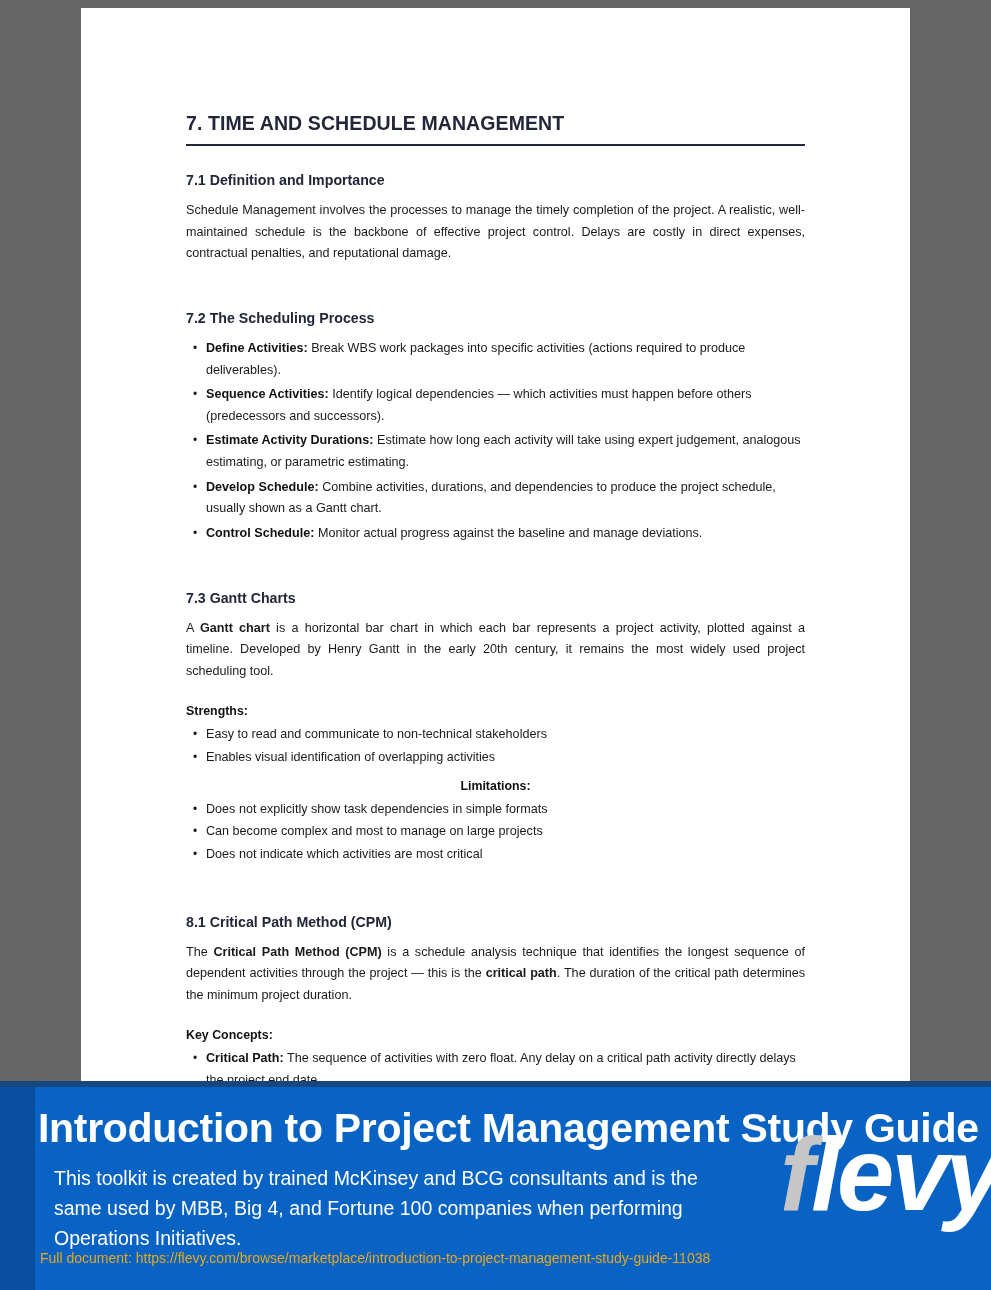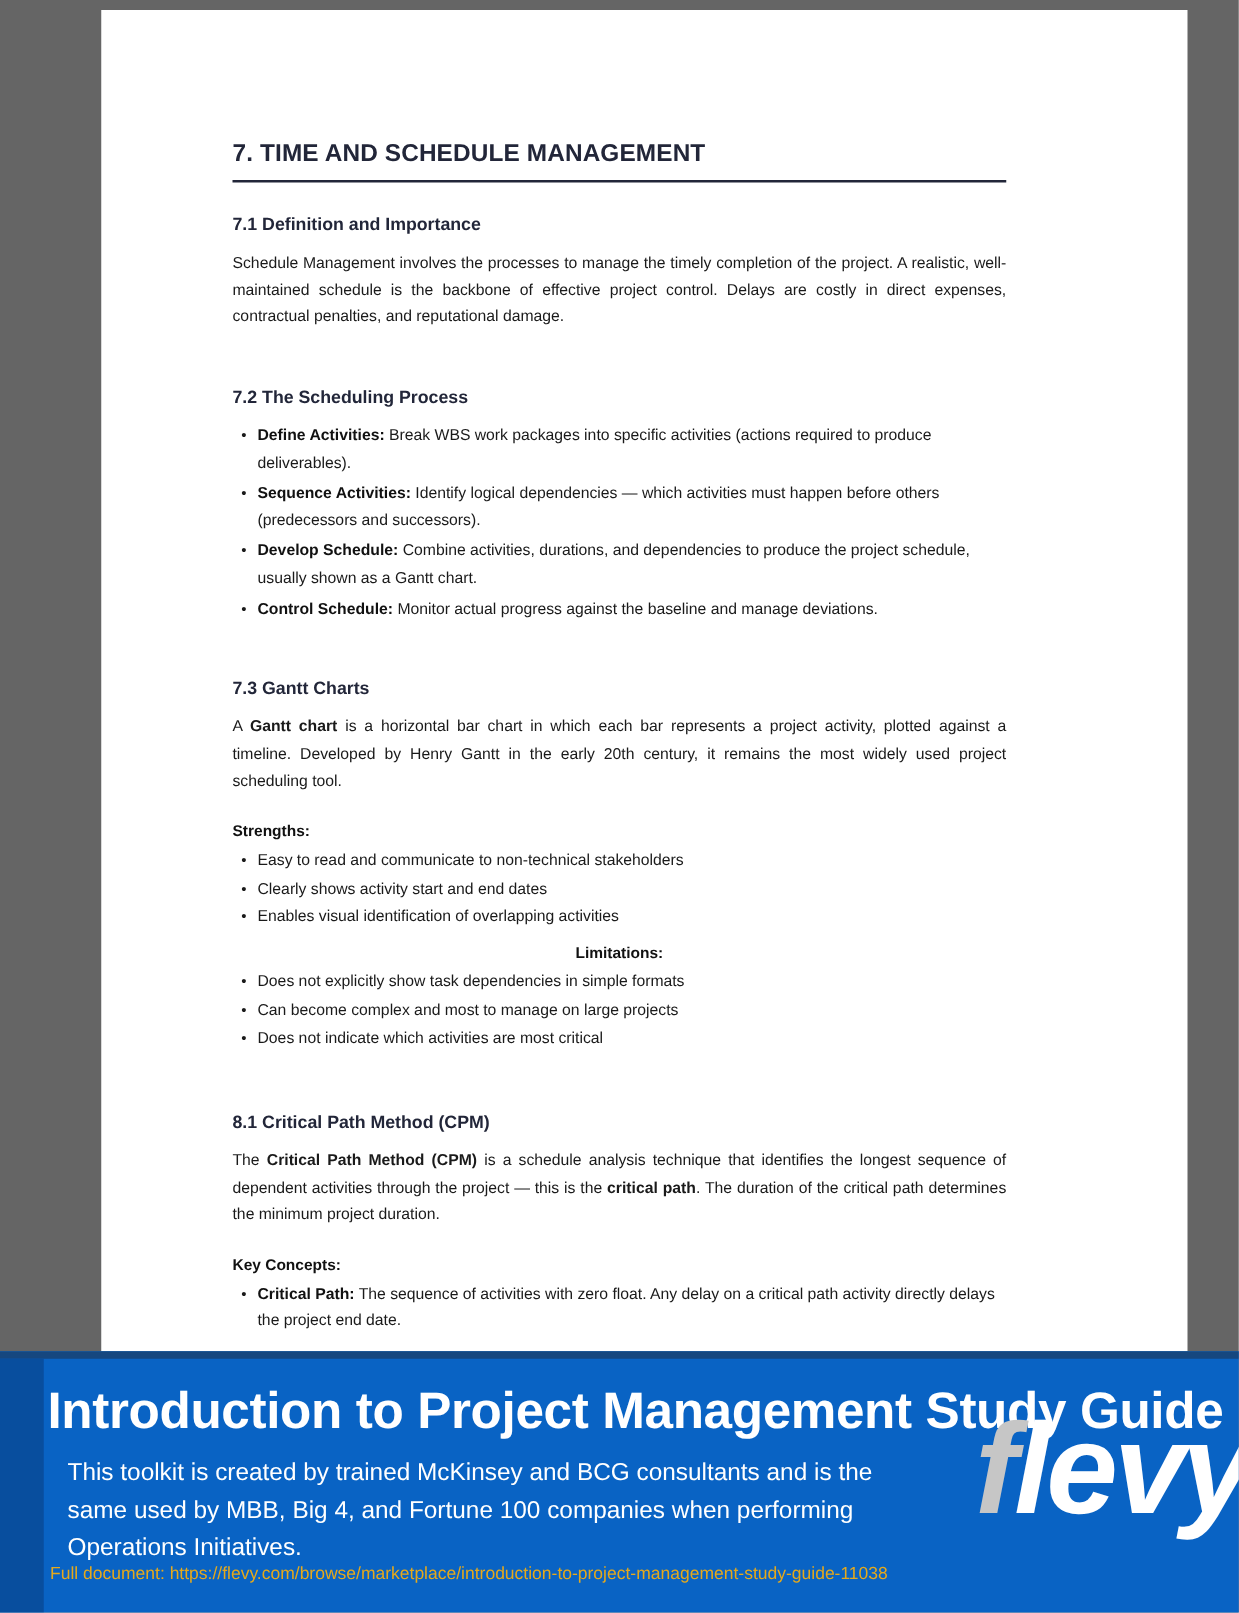--- a/index.html
+++ b/index.html
@@ -24,7 +24,6 @@
     height: 1073px;
     background: #ffffff;
     overflow: hidden;
-    padding-left: 40px;
   }
 
   .content {

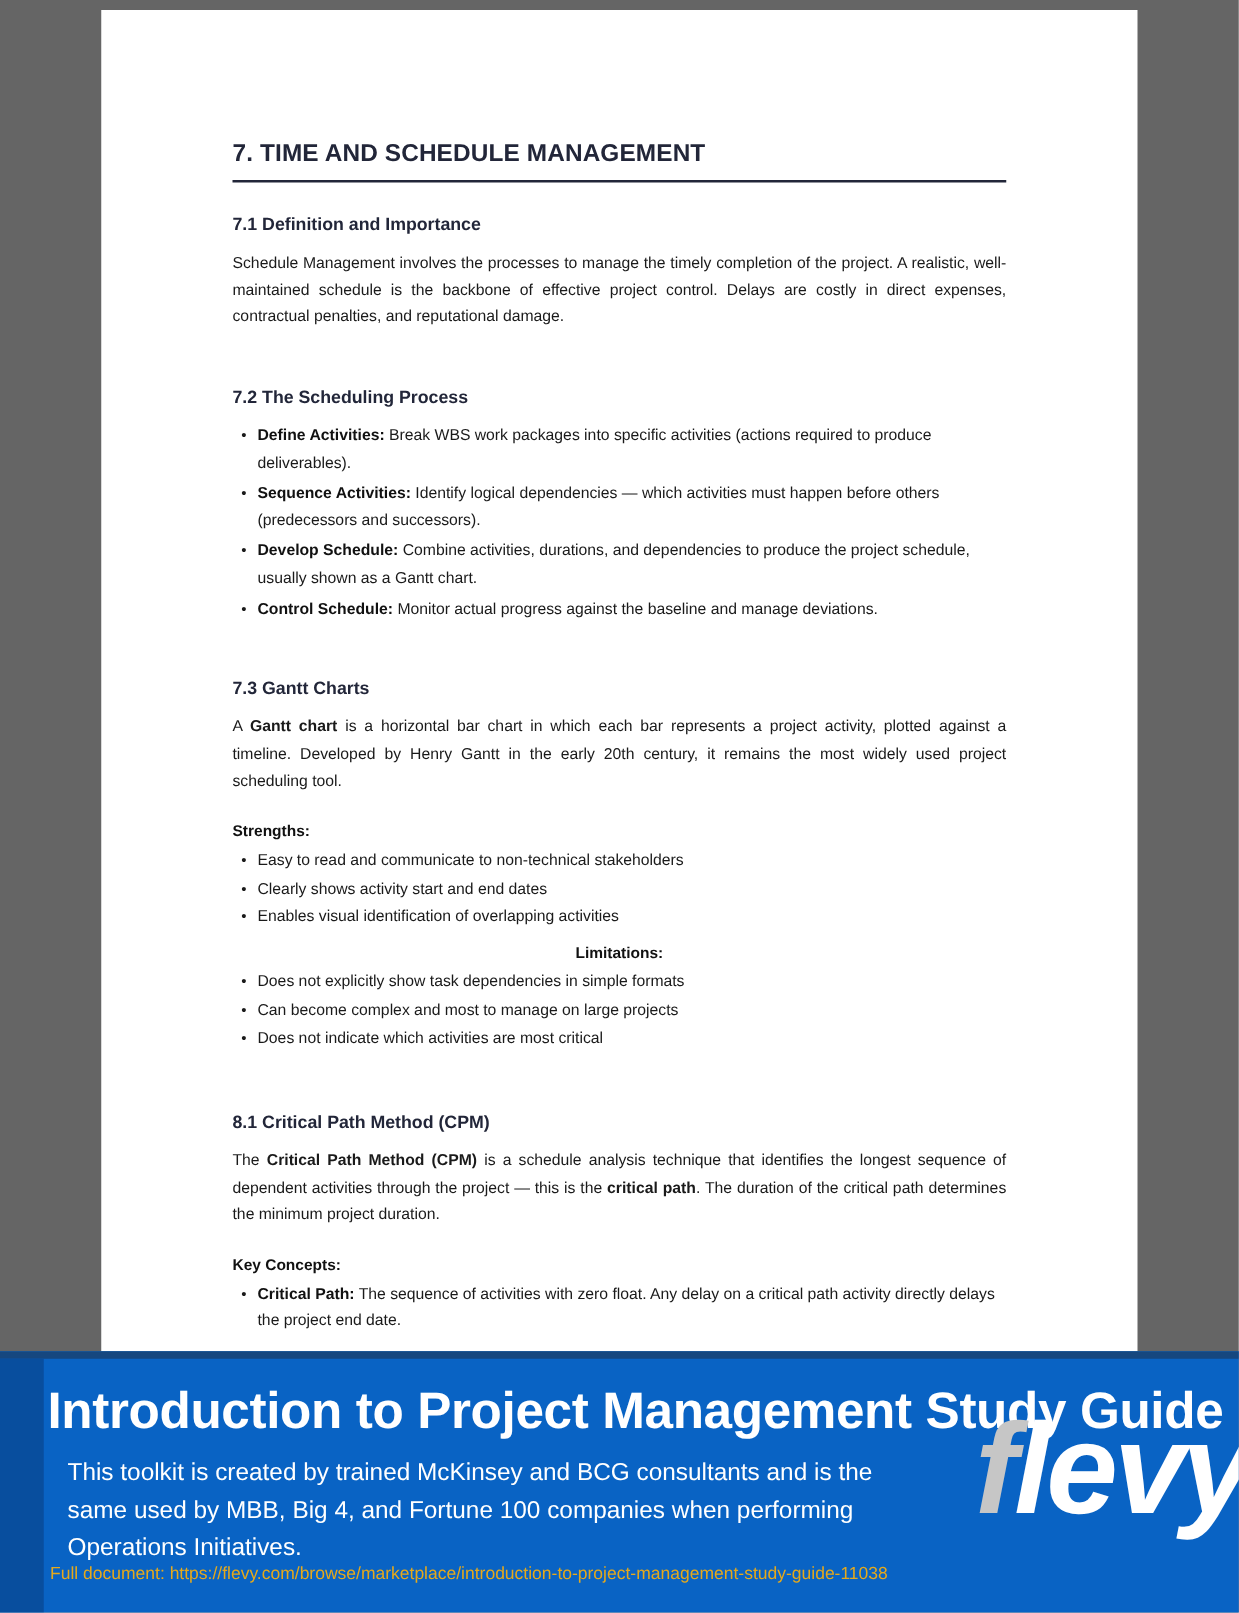--- a/index.html
+++ b/index.html
@@ -199,6 +199,7 @@
       <ul class="blist">
         <li><b>Define Activities:</b><span> Break WBS work packages into specific activities (actions required to produce deliverables).</span></li>
         <li><b>Sequence Activities:</b><span> Identify logical dependencies — which activities must happen before others (predecessors and successors).</span></li>
+        <li><b>Estimate Activity Durations:</b><span> Estimate how long each activity will take using expert judgement, analogous estimating, or parametric estimating.</span></li>
         <li><b>Develop Schedule:</b><span> Combine activities, durations, and dependencies to produce the project schedule, usually shown as a Gantt chart.</span></li>
         <li><b>Control Schedule:</b><span> Monitor actual progress against the baseline and manage deviations.</span></li>
       </ul>

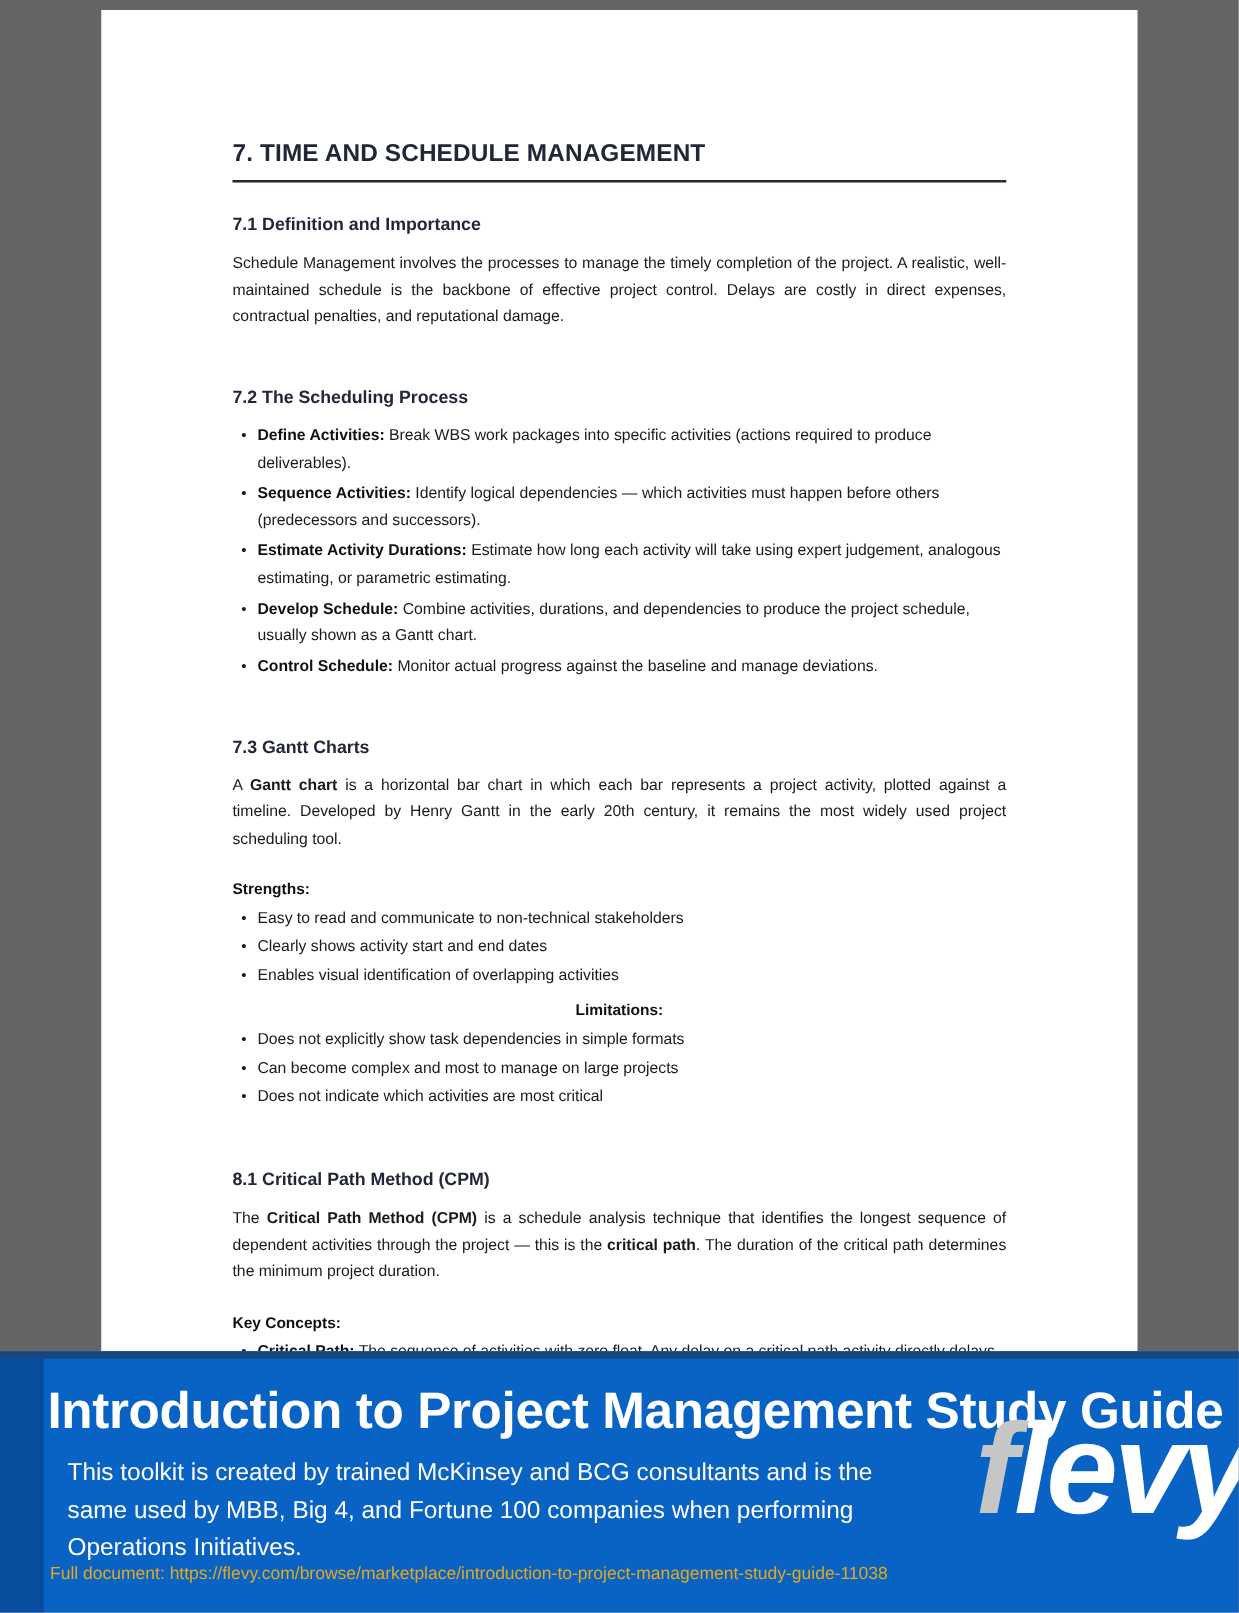--- a/index.html
+++ b/index.html
@@ -214,7 +214,6 @@
       <div class="sub-label spaced">Strengths:</div>
       <ul class="blist simple">
         <li>Easy to read and communicate to non-technical stakeholders</li>
-        <li>Clearly shows activity start and end dates</li>
         <li>Enables visual identification of overlapping activities</li>
       </ul>
 

